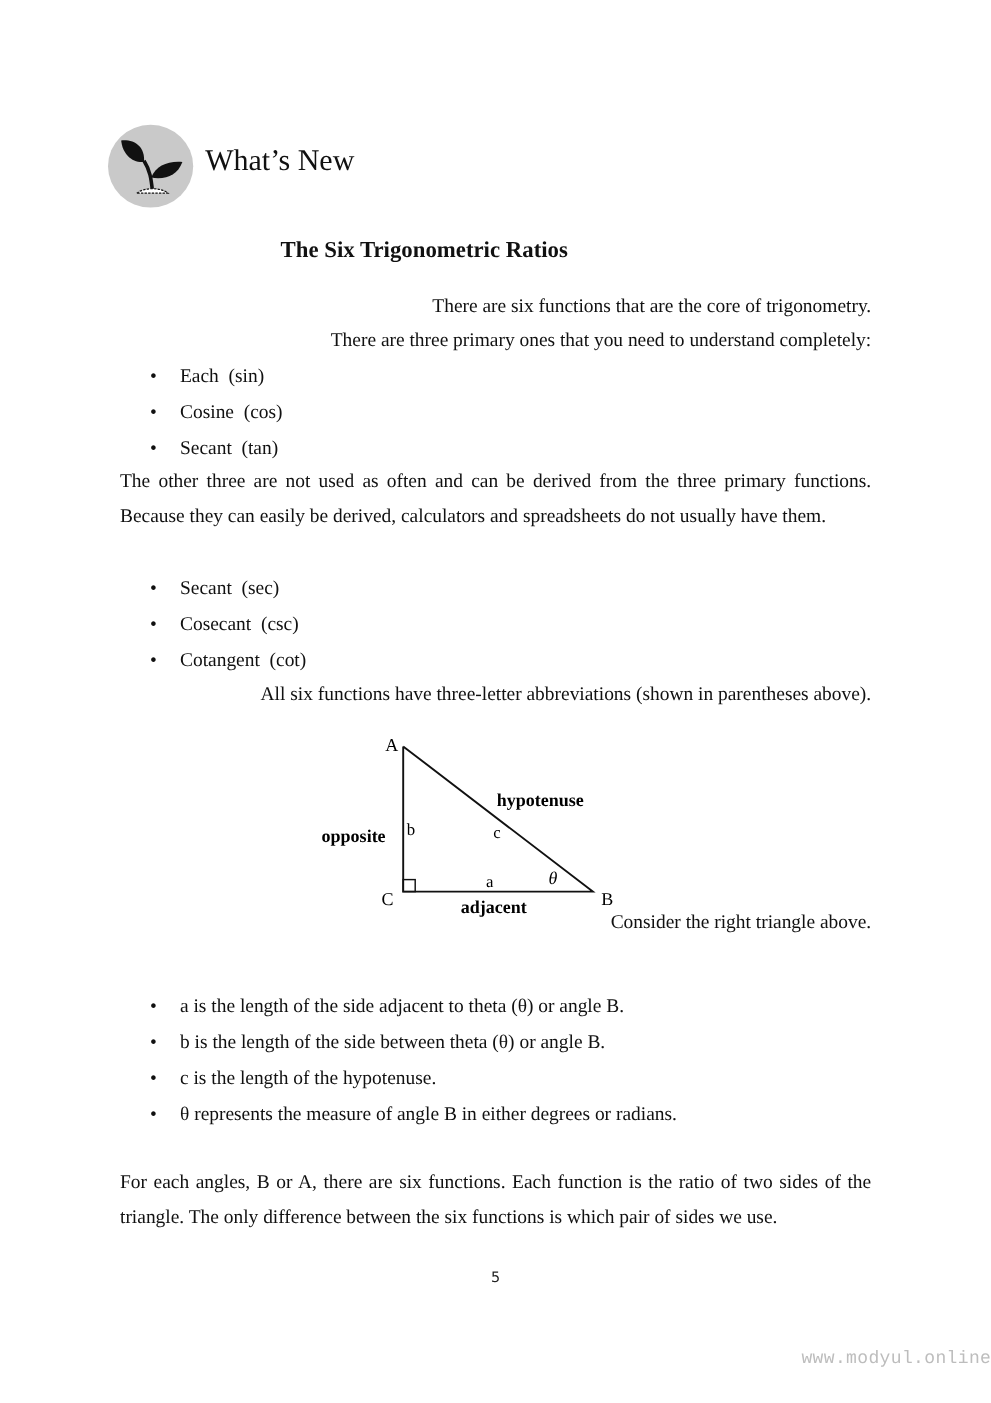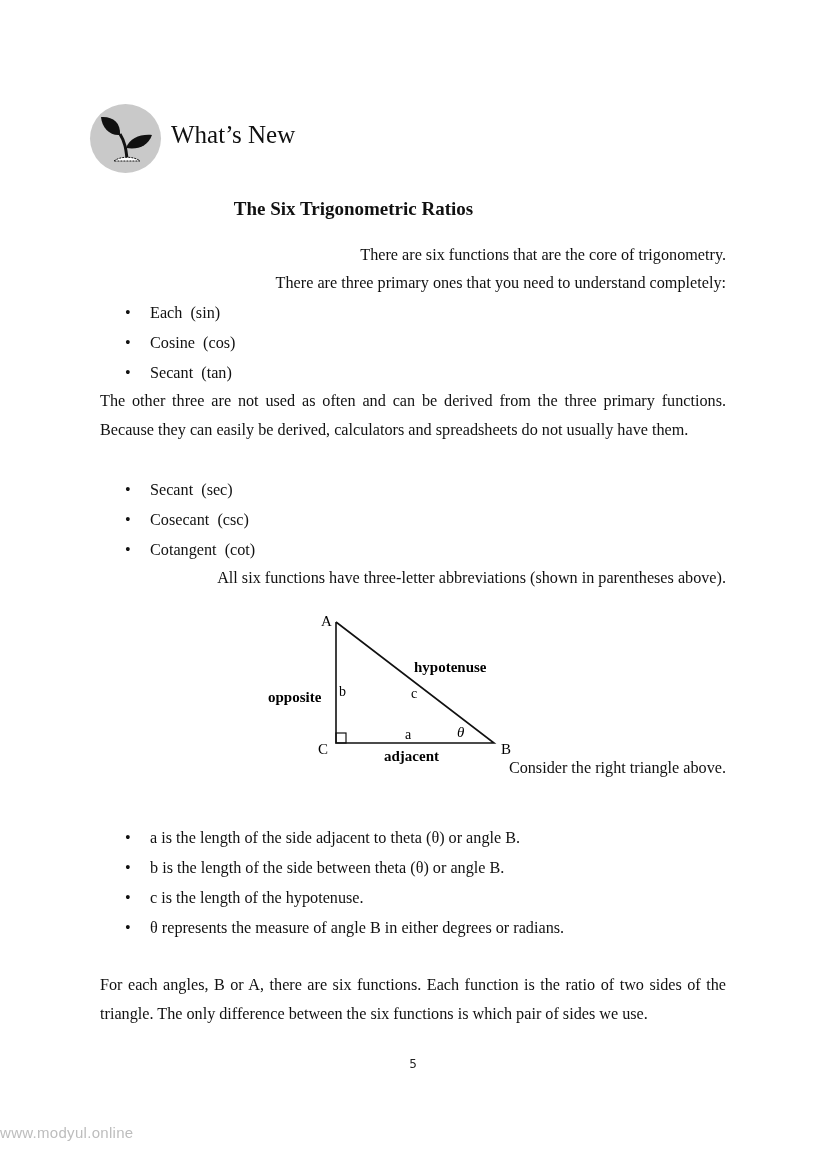--- a/index.html
+++ b/index.html
@@ -14,7 +14,7 @@
   .li{left:125px;font-size:16.2px;line-height:30px;white-space:nowrap;}
   .li .dot{display:inline-block;width:25px;}
   .page-num{left:0;width:826px;top:1057px;text-align:center;font-family:"DejaVu Sans",sans-serif;font-size:12px;color:#222;}
-  .watermark{left:0;width:826px;top:1124px;text-align:left;font-family:Liberation Sans, sans-serif;font-size:15px;color:#bdbdbd;letter-spacing:0.3px;}
+  .watermark{left:0;width:826px;top:1124px;text-align:right;font-family:Liberation Mono, monospace;font-size:15px;color:#bdbdbd;letter-spacing:0.3px;}
   .diagram{left:250px;top:605px;width:280px;height:170px;}
   .svgtxt{font-family:"Liberation Serif",serif;}
 </style>

